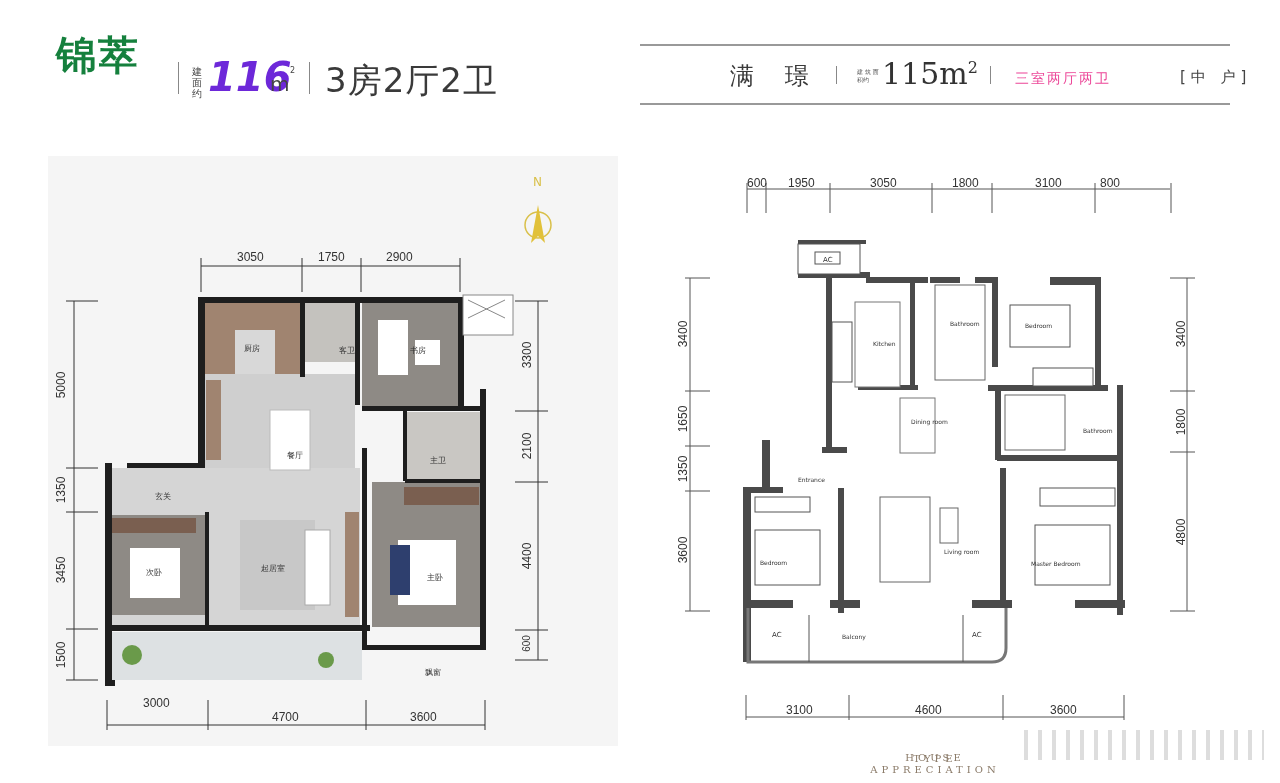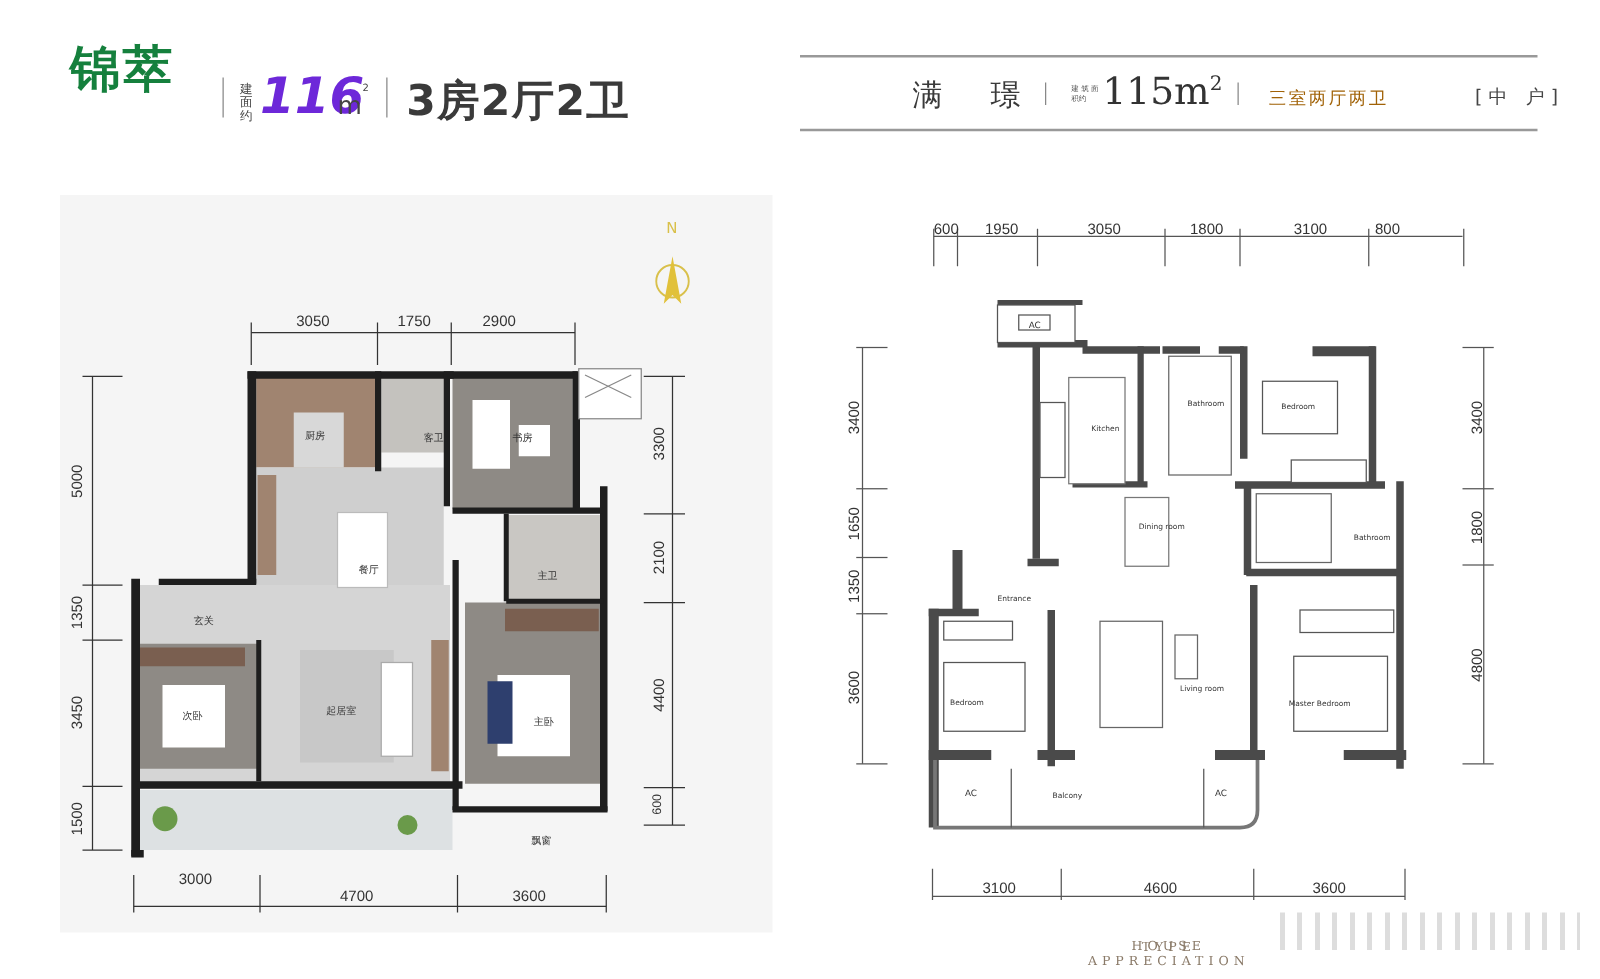--- a/index.html
+++ b/index.html
@@ -12,7 +12,7 @@
   .lh-area{left:208px;top:54px;font-size:40px;font-weight:bold;font-style:italic;color:#6d28d9;}
   .lh-unit{left:270px;top:72px;font-size:20px;color:#444;}
   .lh-sup{left:290px;top:66px;font-size:8px;color:#444;}
-  .lh-layout{left:325px;top:58px;font-size:34px;font-weight:bold;color:#3a3a3a;letter-spacing:1px;text-align:right;}
+  .lh-layout{left:325px;top:58px;font-size:34px;font-weight:normal;color:#3a3a3a;letter-spacing:1px;text-align:right;}
   
   .rh-line{left:640px;width:590px;height:2px;background:#999;}
   .rh-name{left:730px;top:60px;font-family:Liberation Mono, monospace;font-size:24px;color:#3a3a3a;letter-spacing:12px;}

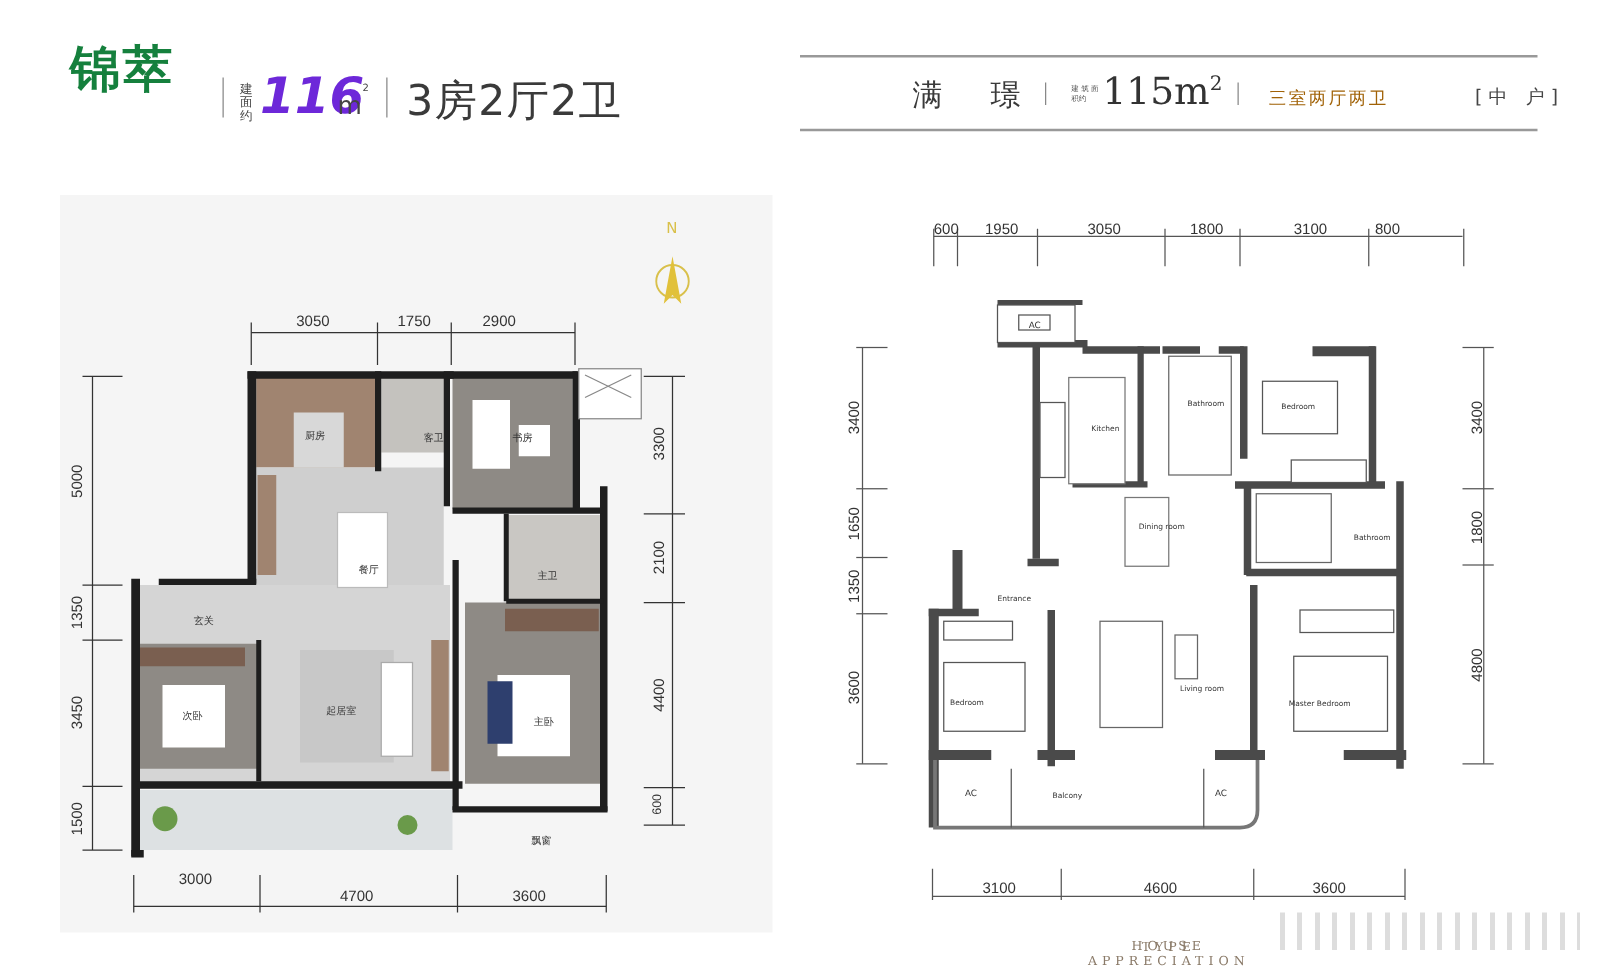--- a/index.html
+++ b/index.html
@@ -15,7 +15,7 @@
   .lh-layout{left:325px;top:58px;font-size:34px;font-weight:normal;color:#3a3a3a;letter-spacing:1px;text-align:right;}
   
   .rh-line{left:640px;width:590px;height:2px;background:#999;}
-  .rh-name{left:730px;top:60px;font-family:Liberation Mono, monospace;font-size:24px;color:#3a3a3a;letter-spacing:12px;}
+  .rh-name{left:730px;top:60px;font-family:Liberation Sans, sans-serif;font-size:24px;color:#3a3a3a;letter-spacing:12px;}
   .rh-small{left:857px;top:68px;font-size:6px;line-height:8px;width:22px;color:#555;}
   .rh-area{left:882px;top:56px;font-family:"DejaVu Serif",serif;font-size:30px;color:#333;}
   .rh-layout{left:1015px;top:70px;font-family:"DejaVu Serif",serif;font-size:14px;color:#a16207;letter-spacing:2px;}

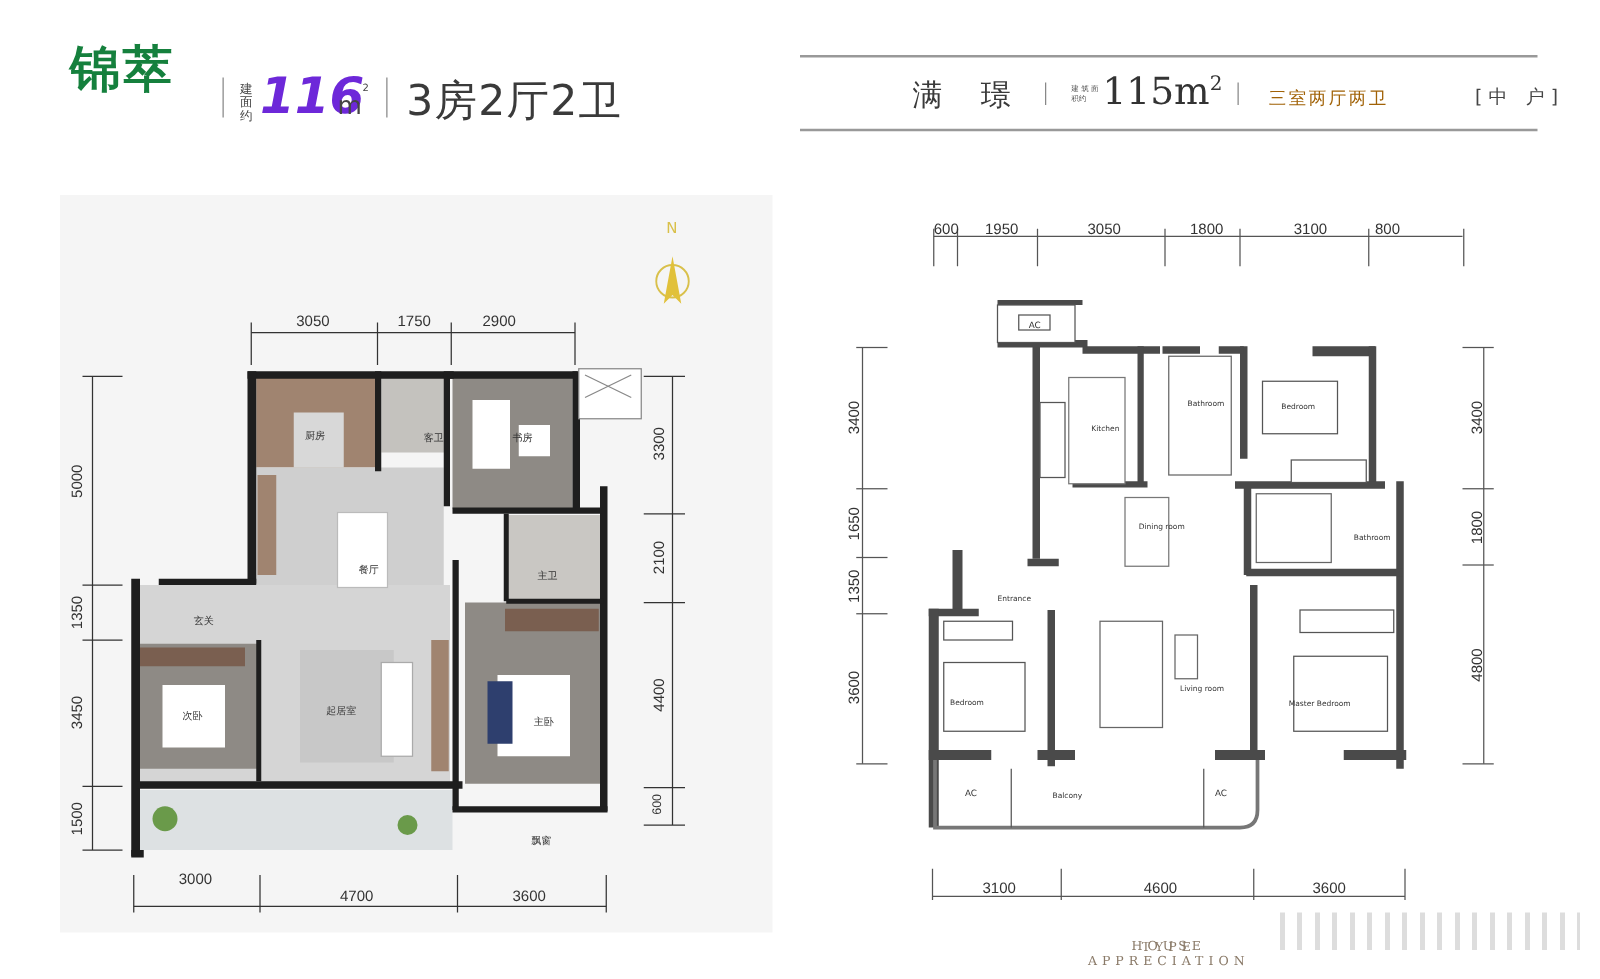--- a/index.html
+++ b/index.html
@@ -18,7 +18,7 @@
   .rh-name{left:730px;top:60px;font-family:Liberation Sans, sans-serif;font-size:24px;color:#3a3a3a;letter-spacing:12px;}
   .rh-small{left:857px;top:68px;font-size:6px;line-height:8px;width:22px;color:#555;}
   .rh-area{left:882px;top:56px;font-family:"DejaVu Serif",serif;font-size:30px;color:#333;}
-  .rh-layout{left:1015px;top:70px;font-family:"DejaVu Serif",serif;font-size:14px;color:#a16207;letter-spacing:2px;}
+  .rh-layout{left:1015px;top:70px;font-family:"DejaVu Serif",serif;font-size:14px;color:#ec4899;letter-spacing:2px;}
   .rh-type{left:1180px;top:68px;font-size:15px;color:#444;letter-spacing:5px;}
   .dim{font-family:"Liberation Sans",sans-serif;font-size:12px;color:#333;}
   .vdim{transform:rotate(-90deg);transform-origin:center;}

